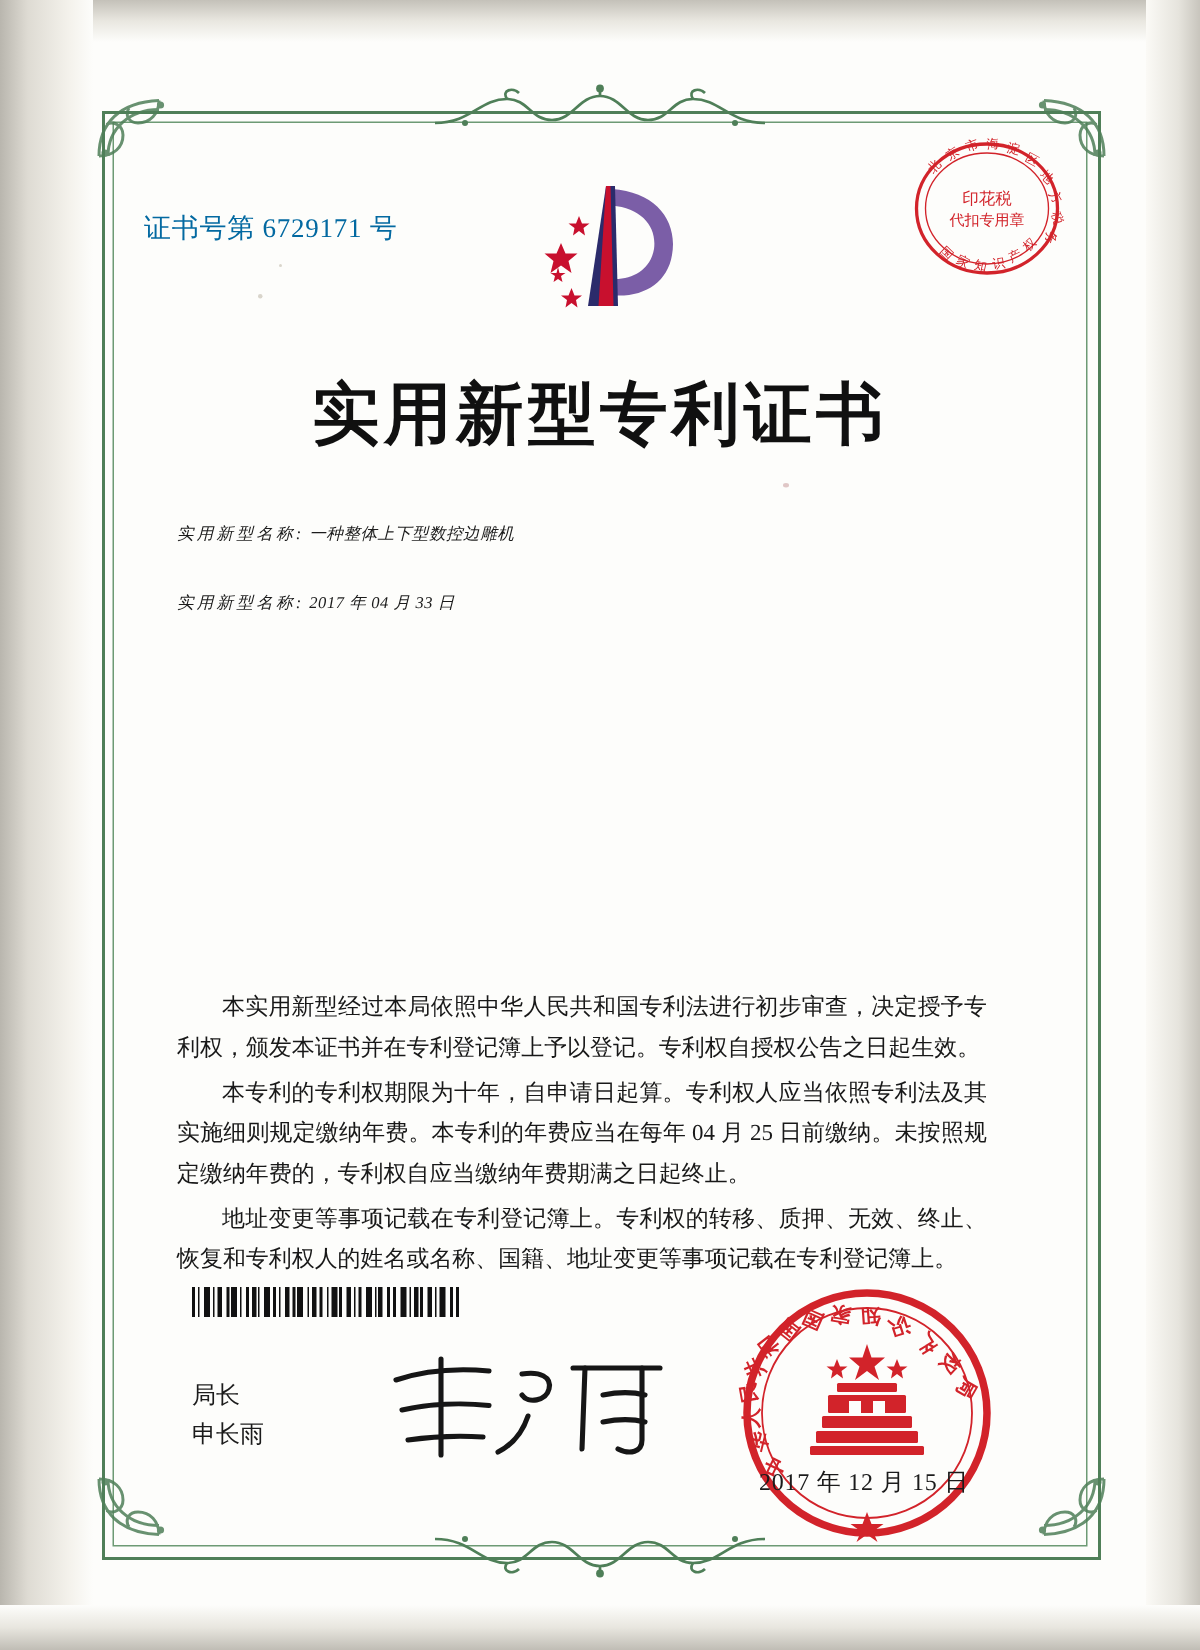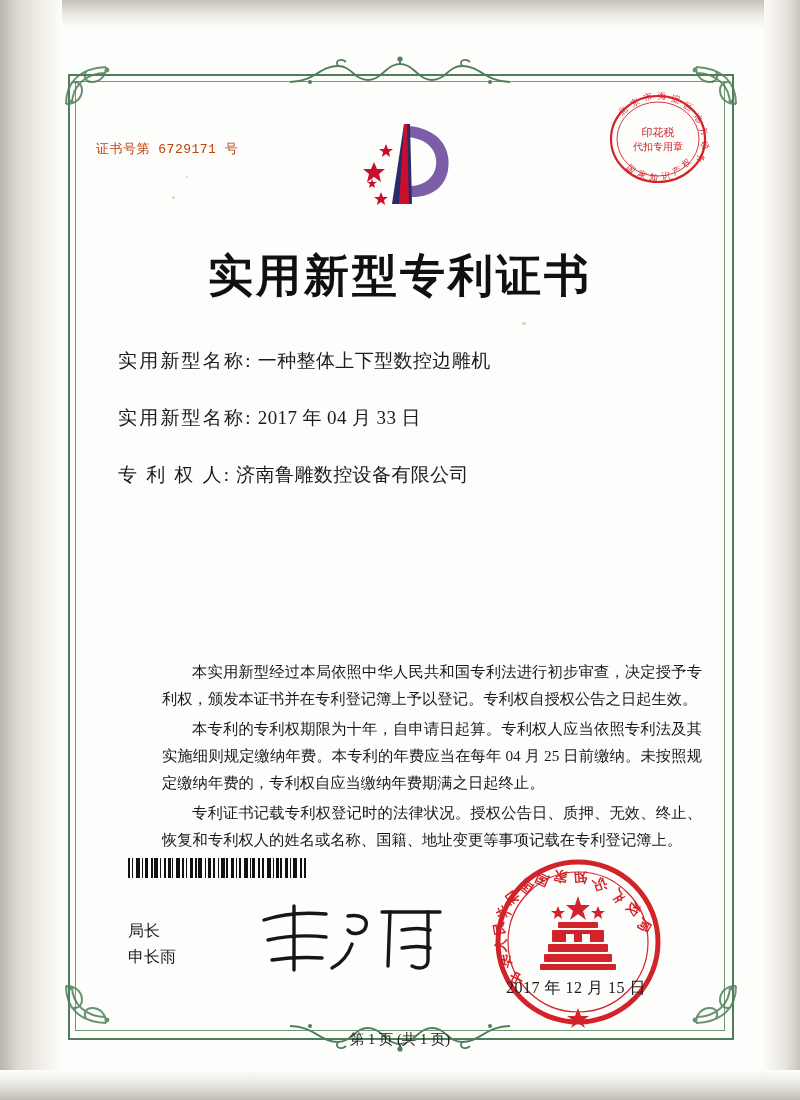--- a/index.html
+++ b/index.html
@@ -93,10 +93,9 @@
   .cert-no {
     position: absolute;
     left: 96px; top: 140px;
-    font-size: 13px;
+    font-size: 18px;
     letter-spacing: .5px;
-    color: #c2410c;
-    font-family: Liberation Mono, monospace;
+    color: #0369a1;
   }
 
   

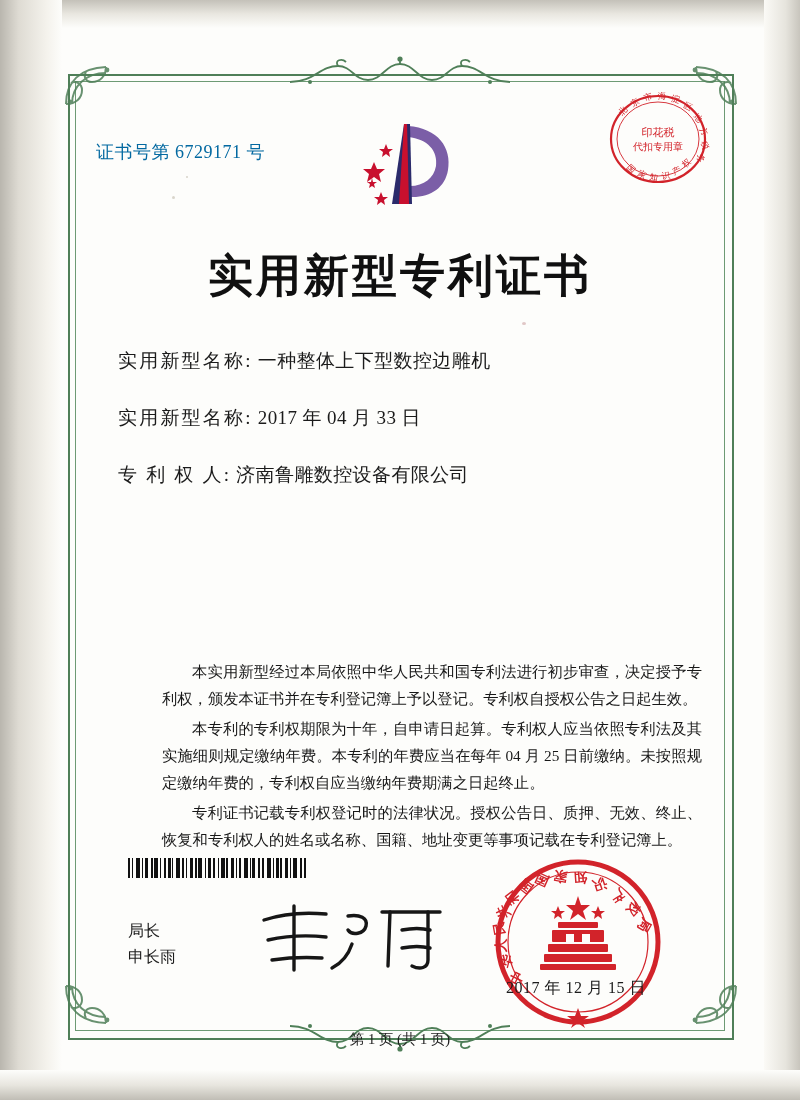--- a/index.html
+++ b/index.html
@@ -123,11 +123,12 @@
     width: 560px;
   }
   .field {
-    font-size: 19px;
+    font-size: 11px;
     color: #1b1b1b;
     margin-bottom: 31px;
     letter-spacing: .3px;
     white-space: nowrap;
+    font-style: italic;
   }
   .field .lbl { letter-spacing: 2.2px; }
   .field .val { letter-spacing: .4px; }

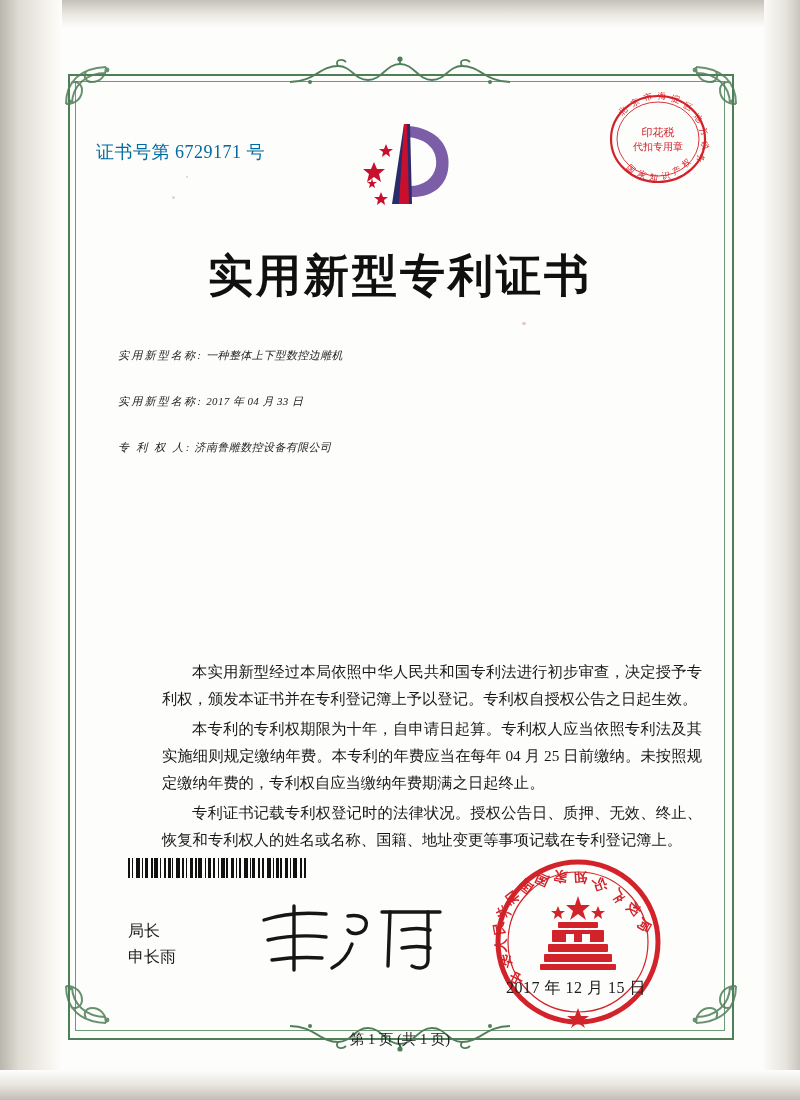--- a/index.html
+++ b/index.html
@@ -369,10 +369,6 @@
       <span class="lbl">实用新型名称:</span>
       <span class="val">2017 年 04 月 33 日</span>
     </div>
-    <div class="field">
-      <span class="lbl">专 利 权 人:</span>
-      <span class="val">济南鲁雕数控设备有限公司</span>
-    </div>
   </div>
 
   <div class="paragraphs">

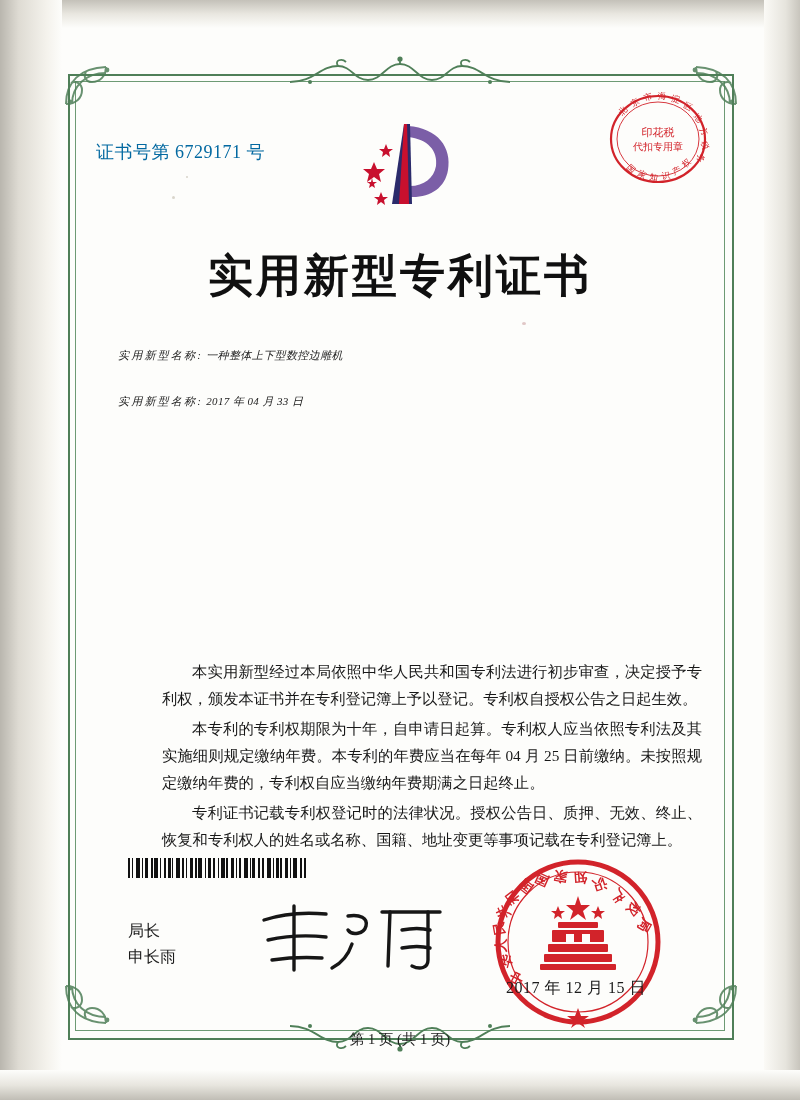--- a/index.html
+++ b/index.html
@@ -141,7 +141,6 @@
     line-height: 27px;
     color: #181818;
     text-align: justify;
-    margin-left: 44px;
   }
   .paragraphs p {
     margin: 0 0 3px 0;

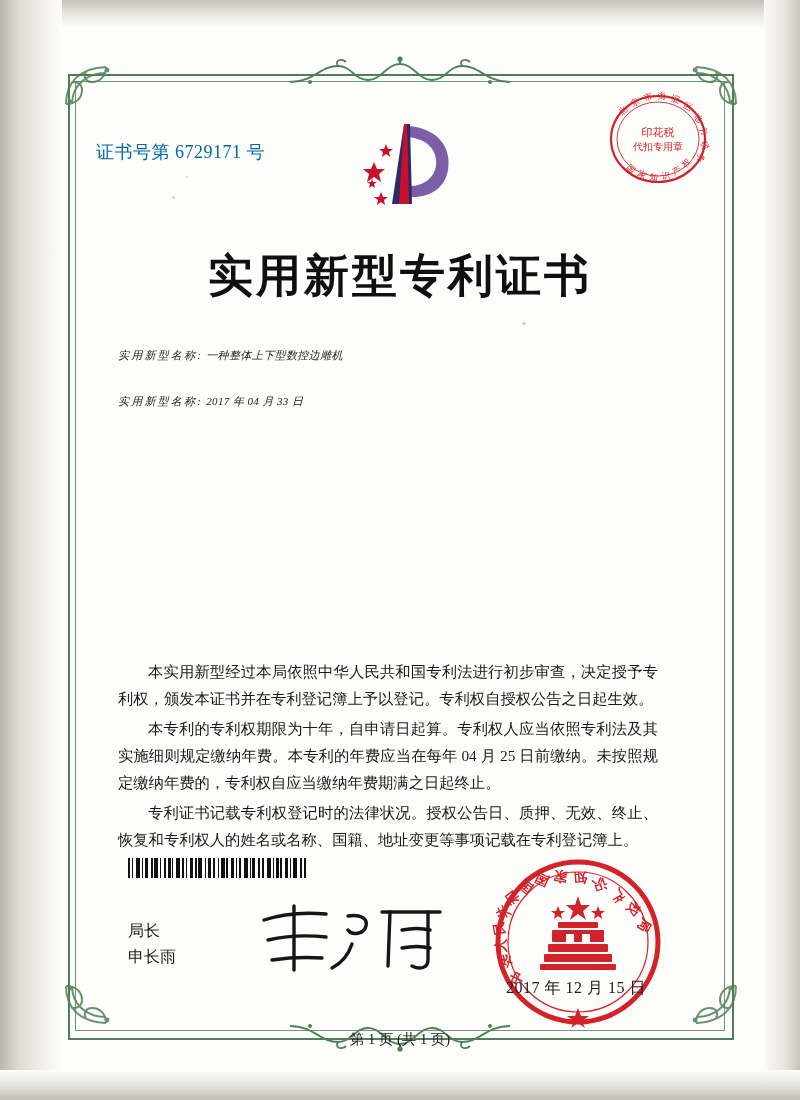--- a/index.html
+++ b/index.html
@@ -373,7 +373,7 @@
   <div class="paragraphs">
     <p>本实用新型经过本局依照中华人民共和国专利法进行初步审查，决定授予专利权，颁发本证书并在专利登记簿上予以登记。专利权自授权公告之日起生效。</p>
     <p>本专利的专利权期限为十年，自申请日起算。专利权人应当依照专利法及其实施细则规定缴纳年费。本专利的年费应当在每年 04 月 25 日前缴纳。未按照规定缴纳年费的，专利权自应当缴纳年费期满之日起终止。</p>
-    <p>专利证书记载专利权登记时的法律状况。授权公告日、质押、无效、终止、恢复和专利权人的姓名或名称、国籍、地址变更等事项记载在专利登记簿上。</p>
+    <p>地址变更等事项记载在专利登记簿上。专利权的转移、质押、无效、终止、恢复和专利权人的姓名或名称、国籍、地址变更等事项记载在专利登记簿上。</p>
   </div>
 
   <div class="barcode">

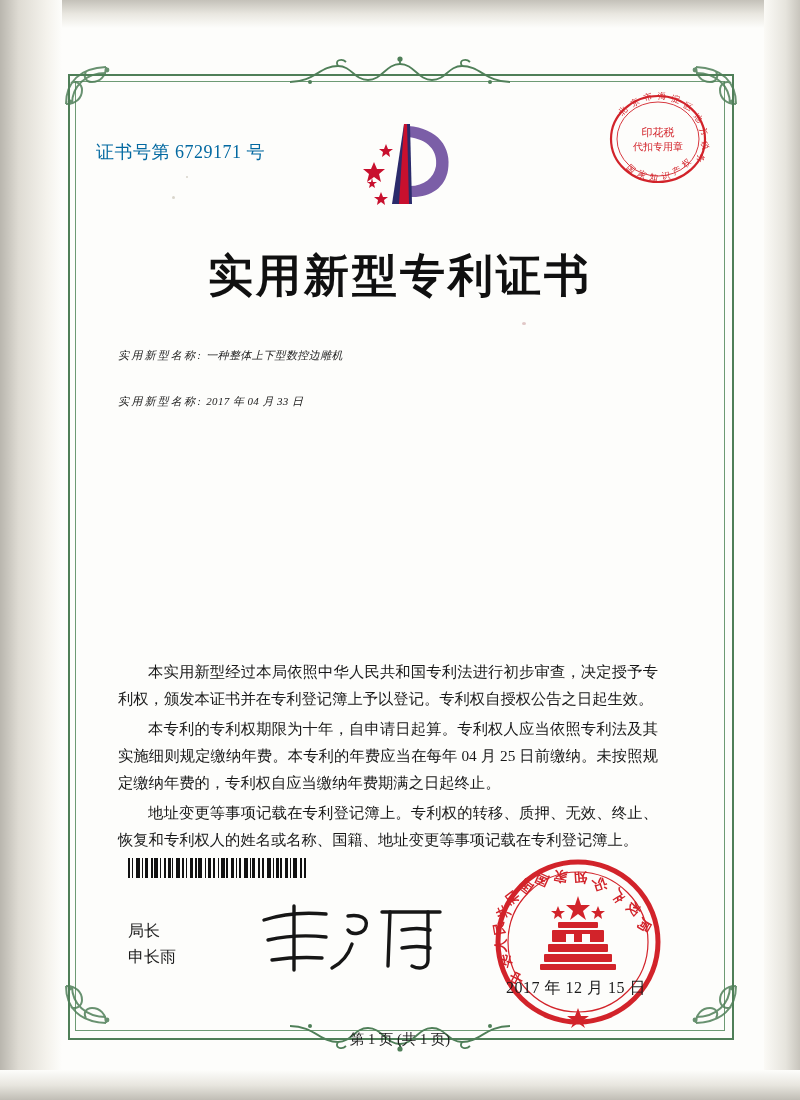--- a/index.html
+++ b/index.html
@@ -520,7 +520,6 @@
   </div>
   <div class="seal-date">2017 年 12 月 15 日</div>
 
-  <div class="footer">第 1 页 (共 1 页)</div>
 
 </div>
 

